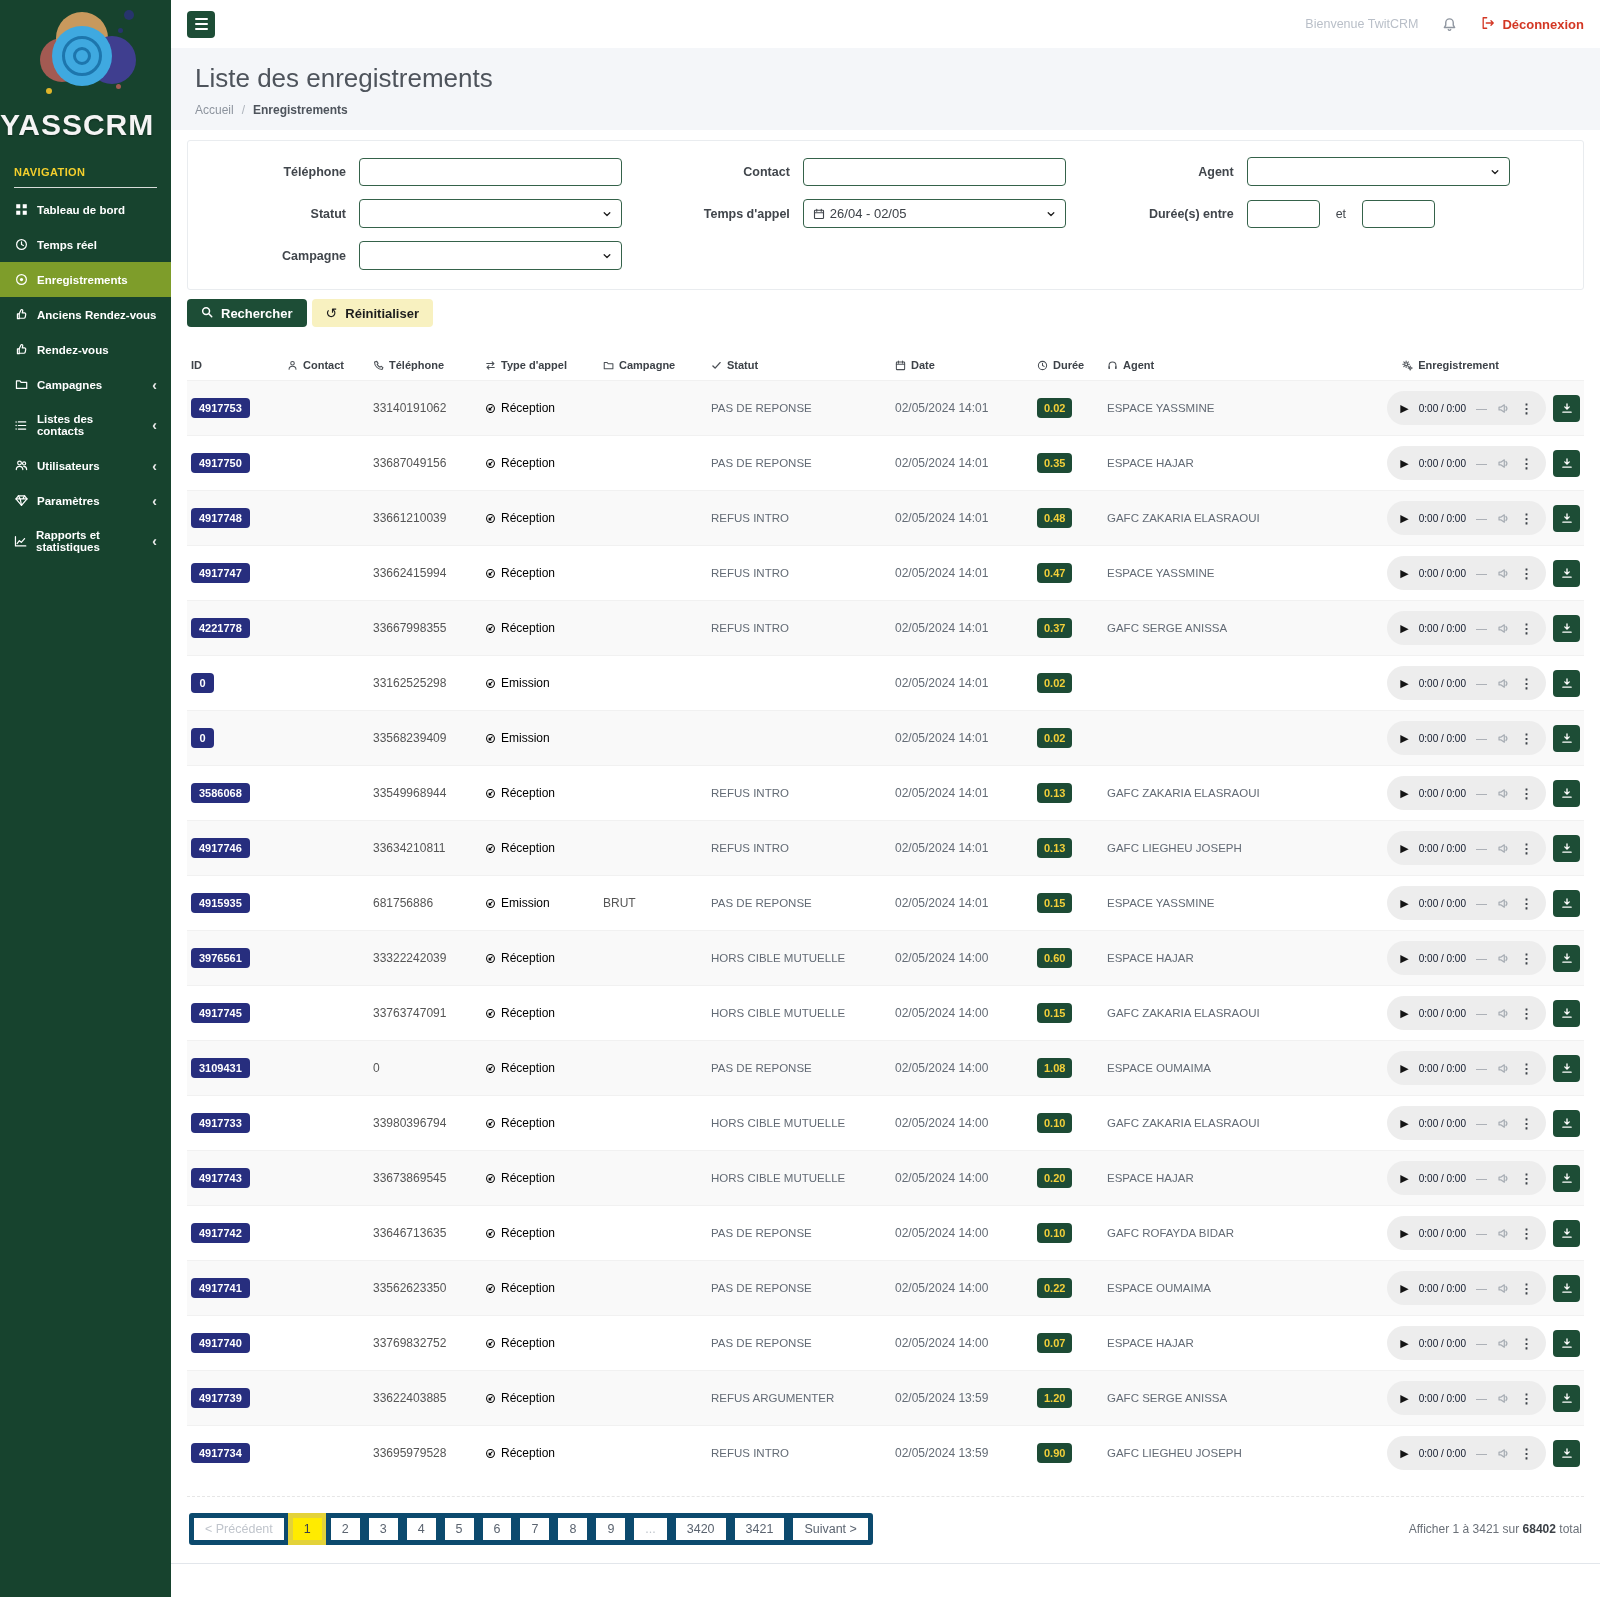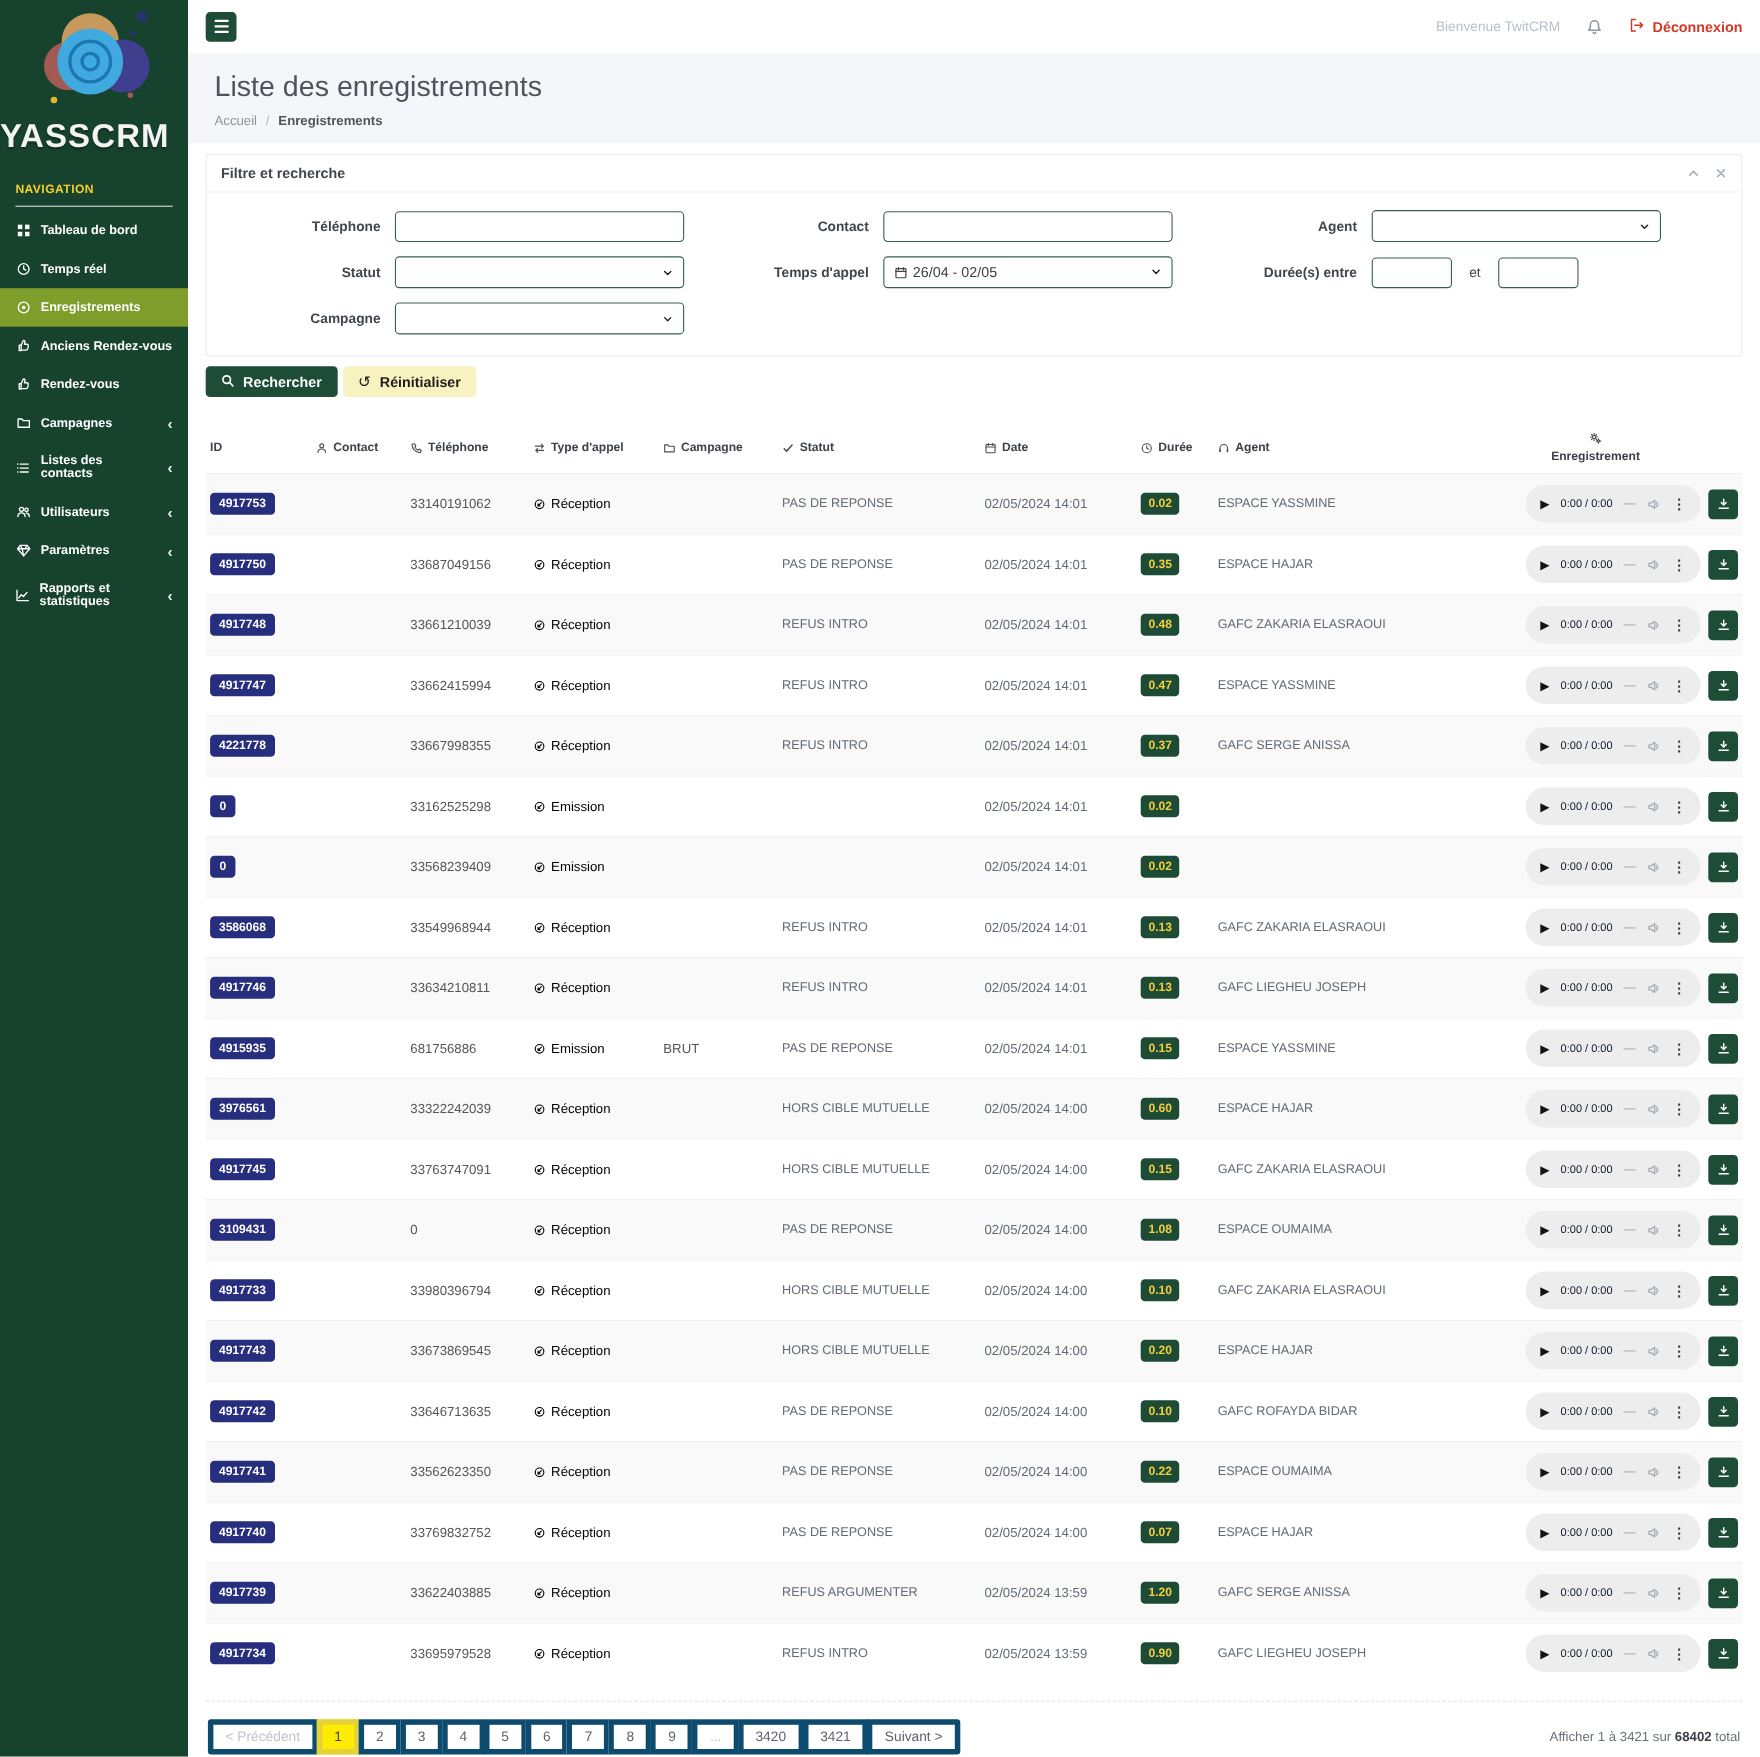--- a/index.html
+++ b/index.html
@@ -299,21 +299,6 @@
     <div class="content">
 
       <section class="filter-card">
-        <div class="filter-head">
-          <span class="filter-title">Filtre et recherche</span>
-          <span class="filter-tools">
-            <span class="tool" id="collapse-slot">
-                <svg viewBox="0 0 16 16" fill="none" stroke="currentColor" stroke-width="1.5" stroke-linecap="round" stroke-linejoin="round">
-                  <path d="M3 10.5 8 5.5l5 5" stroke-width="2"></path>
-                </svg>
-              </span>
-            <span class="tool" id="closebox-slot">
-                <svg viewBox="0 0 16 16" fill="none" stroke="currentColor" stroke-width="1.5" stroke-linecap="round" stroke-linejoin="round">
-                  <path d="M3.5 3.5l9 9M12.5 3.5l-9 9" stroke-width="2"></path>
-                </svg>
-              </span>
-          </span>
-        </div>
         <div class="filter-body">
           <div class="f-field">
             <span class="f-label">Téléphone</span>

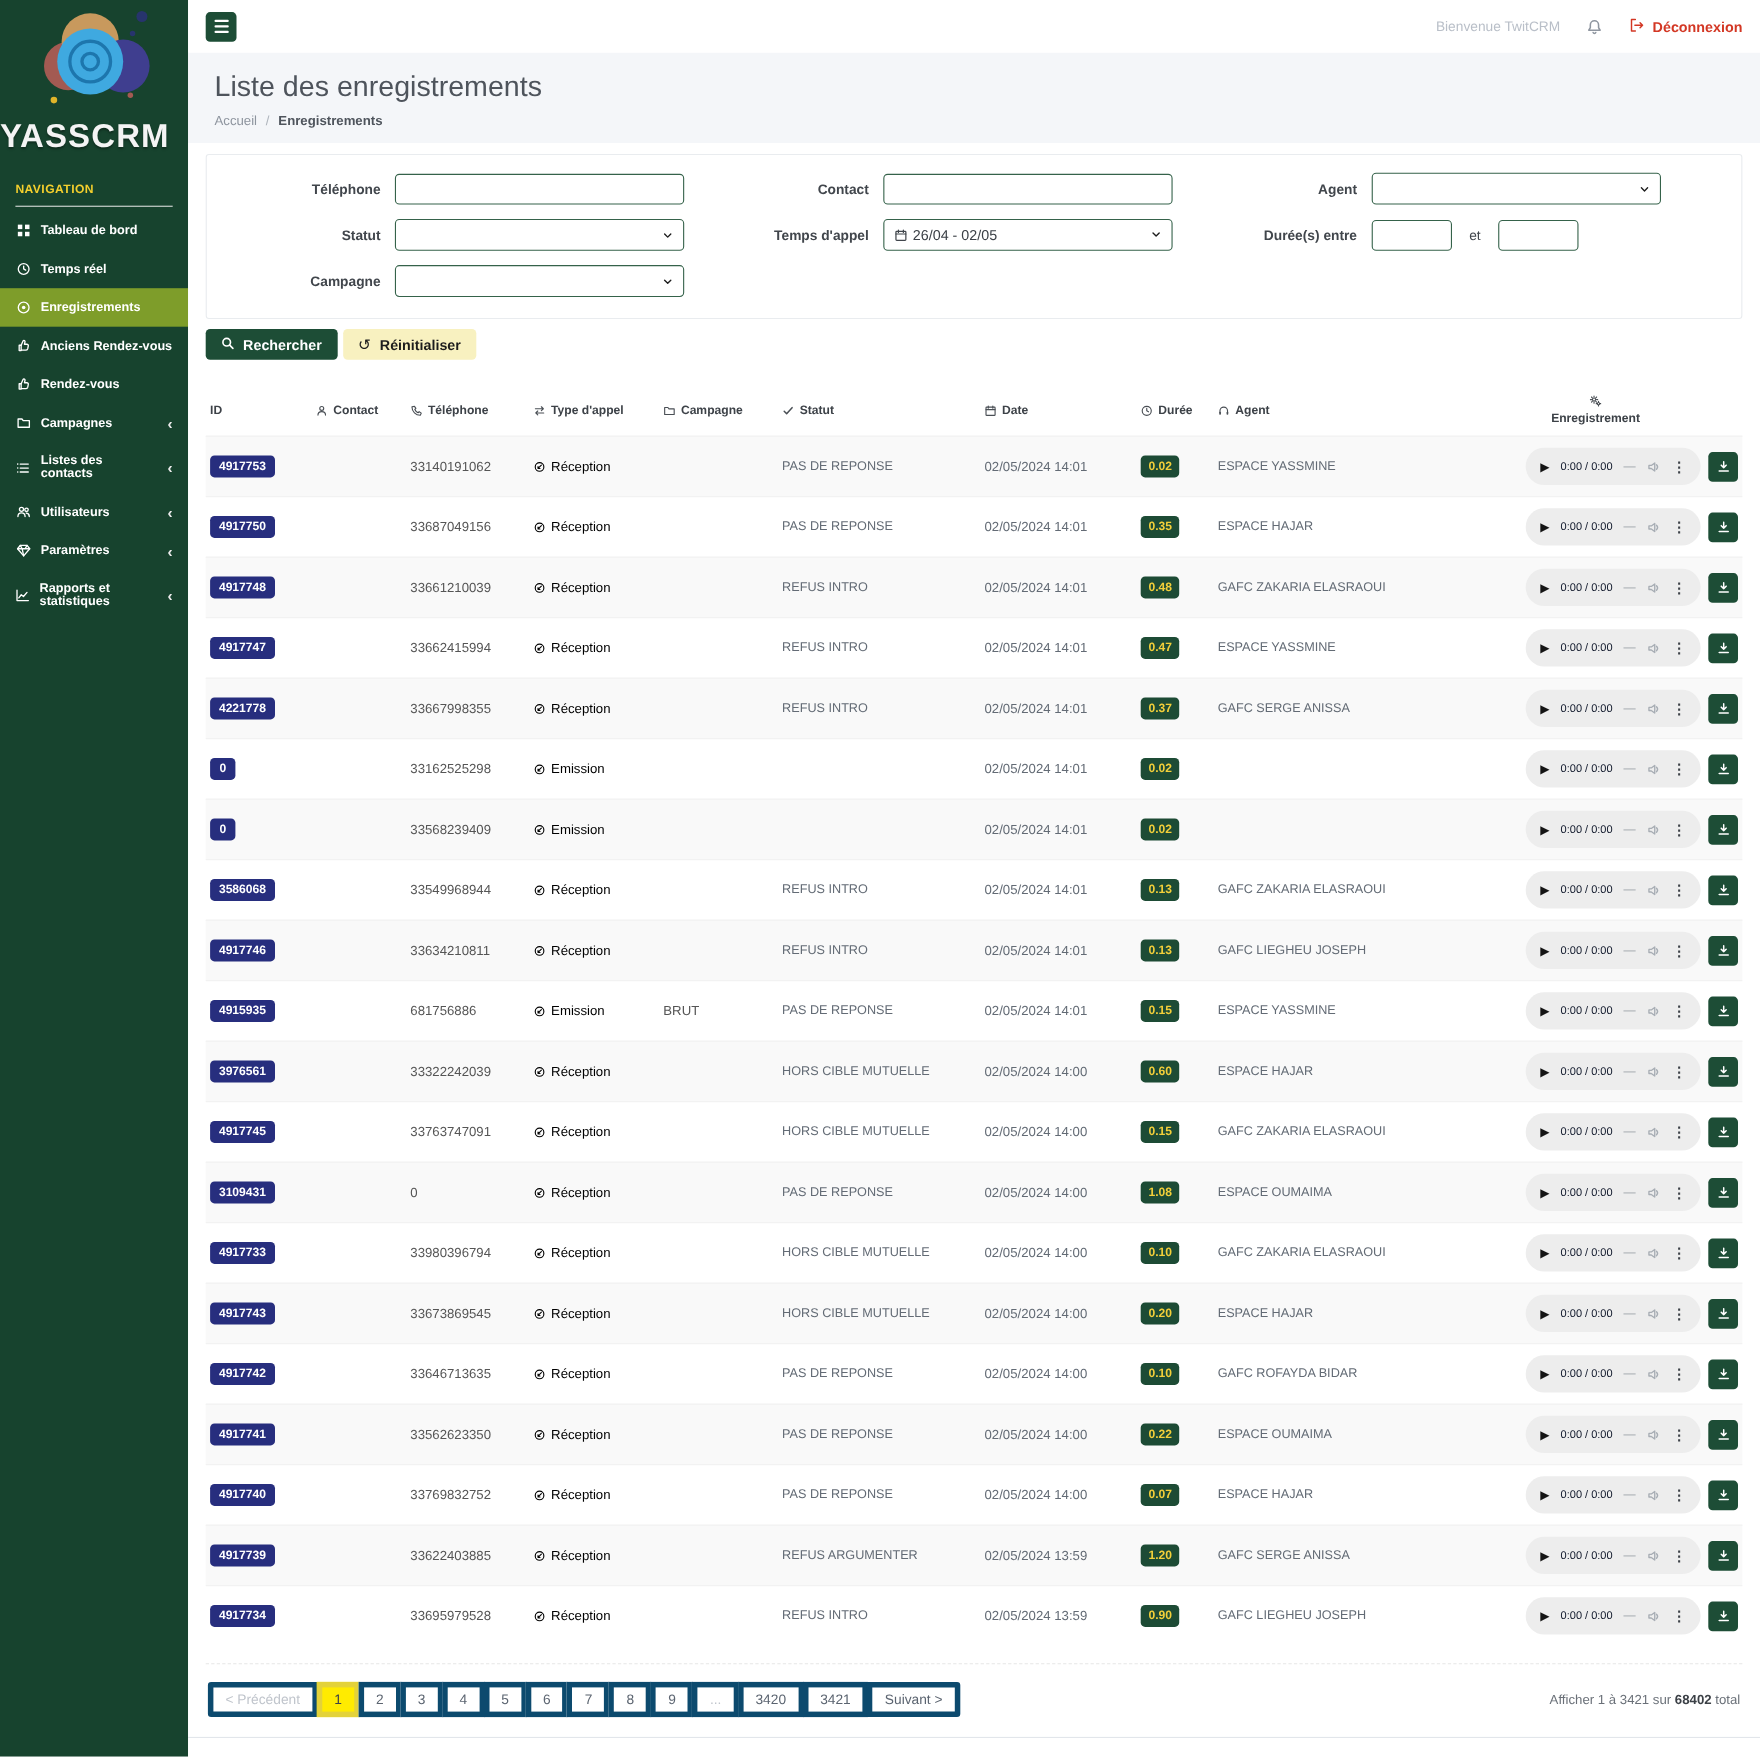--- a/index.html
+++ b/index.html
@@ -93,7 +93,7 @@
   .thead{display:grid;grid-template-columns:var(--cols);align-items:center;padding:6px 4px 9px;
          font-size:11px;font-weight:700;color:#3d4248;}
   .th{display:flex;align-items:center;gap:5px;cursor:default;}
-  .th.right{justify-content:center;flex-direction:column;}
+  .th.right{justify-content:center;}
   .th .icn{display:inline-flex;color:#4a4f55;}
   .th svg{width:11px;height:11px;}
   .trow{display:grid;grid-template-columns:var(--cols);align-items:center;min-height:54px;

